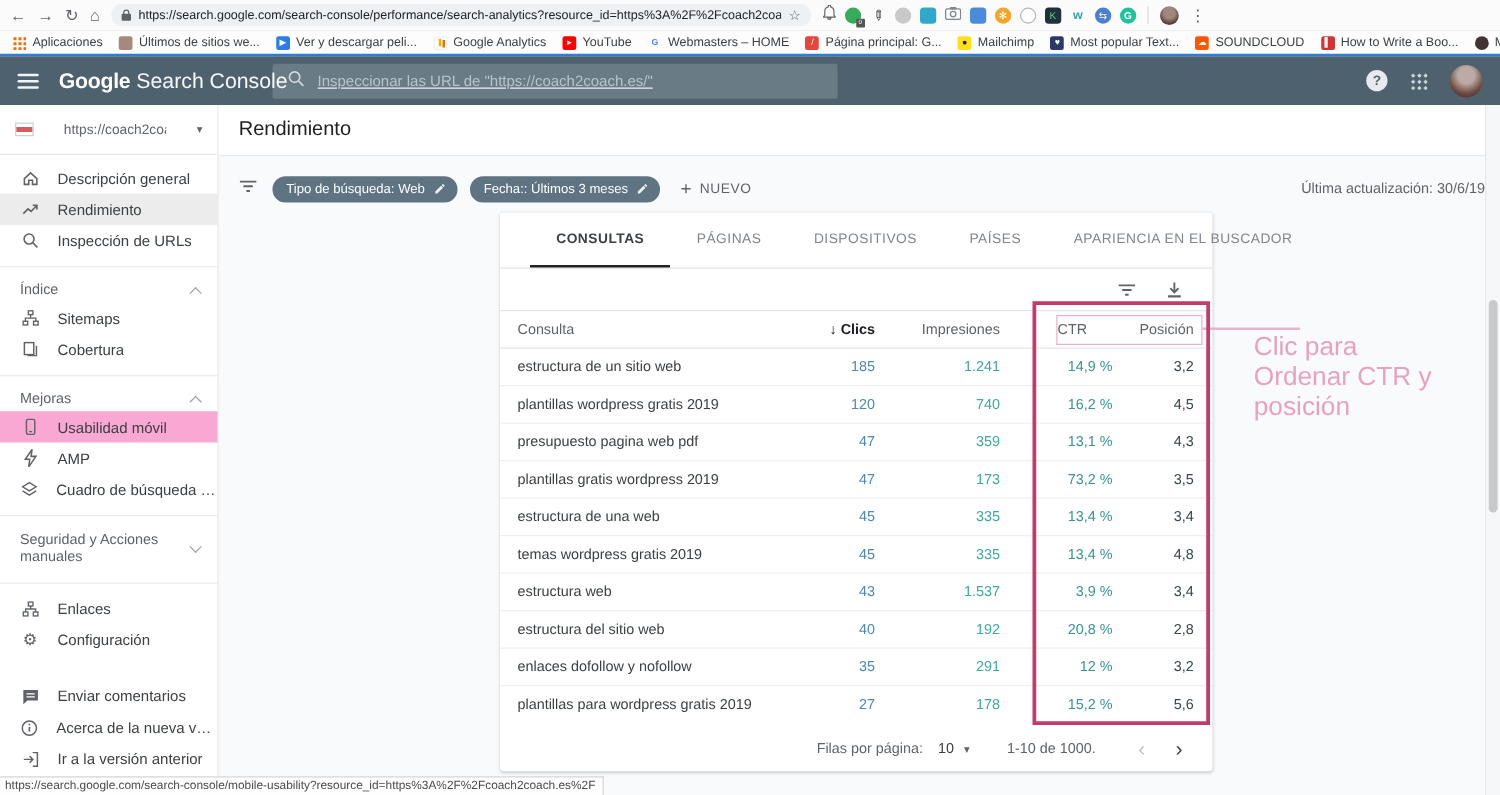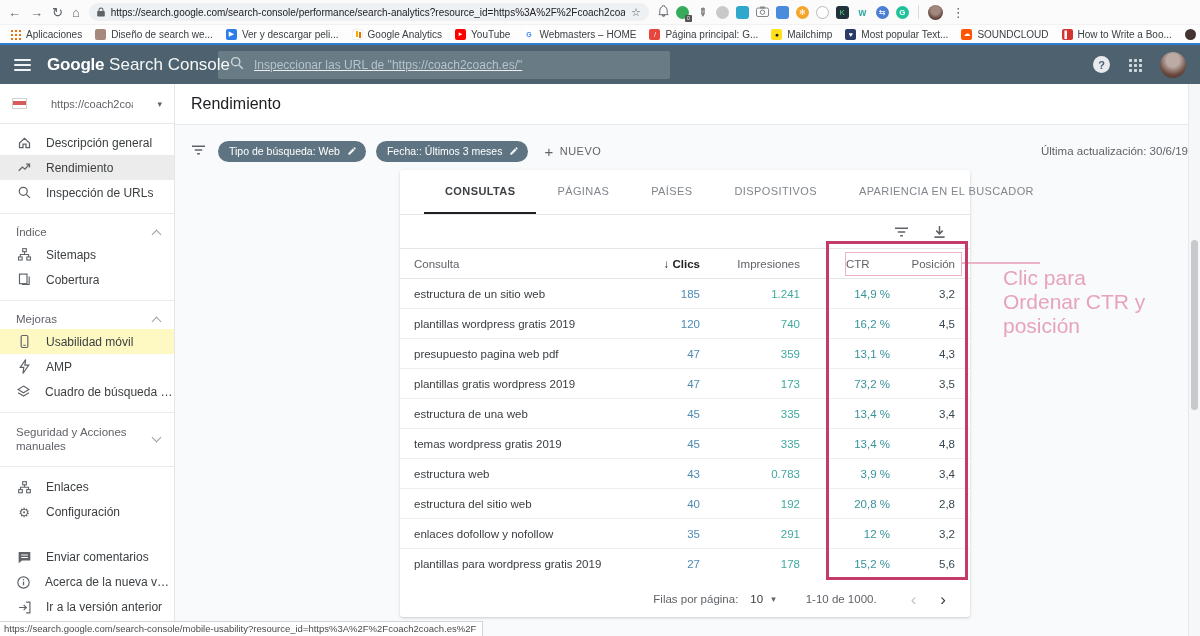--- a/index.html
+++ b/index.html
@@ -171,7 +171,7 @@
       </span>
     <span class="bm">
         <span class="fav" style="background:#a8887d"></span>
-        <span>Diseño de search we...</span>
+        <span>Últimos de sitios we...</span>
       </span>
     <span class="bm">
         <span class="fav" style="background:#2b7de9">▶</span>

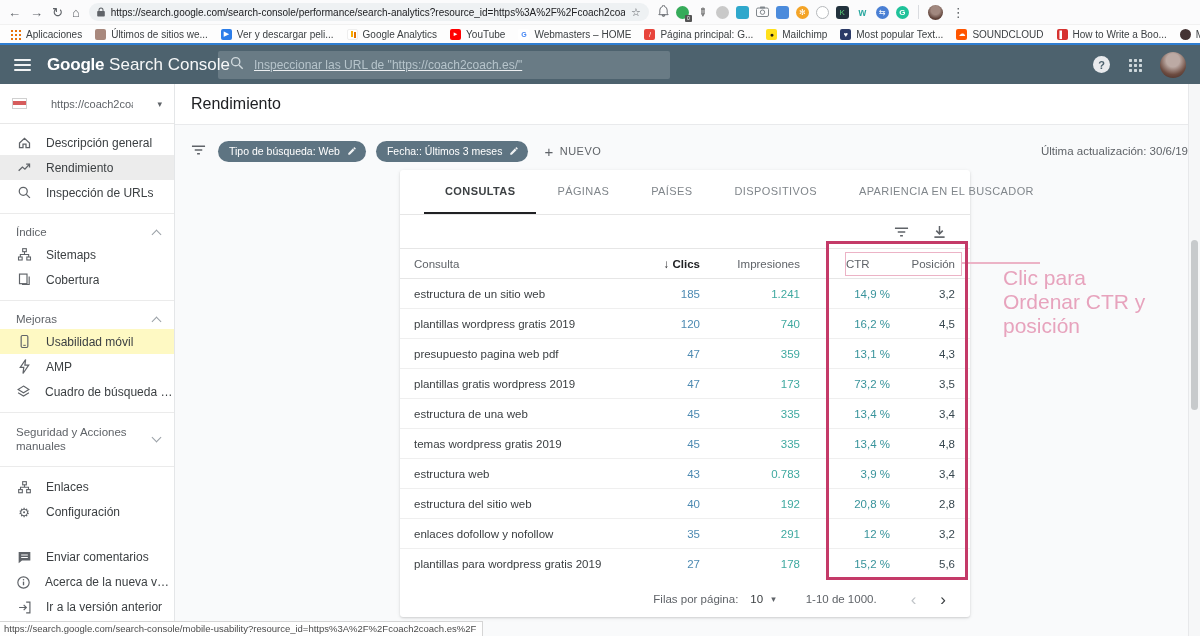--- a/index.html
+++ b/index.html
@@ -424,8 +424,8 @@
         <div class="tabs">
           <span class="tab active">CONSULTAS</span>
           <span class="tab">PÁGINAS</span>
+          <span class="tab">DISPOSITIVOS</span>
           <span class="tab">PAÍSES</span>
-          <span class="tab">DISPOSITIVOS</span>
           <span class="tab">APARIENCIA EN EL BUSCADOR</span>
         </div>
         <div class="toolbar">

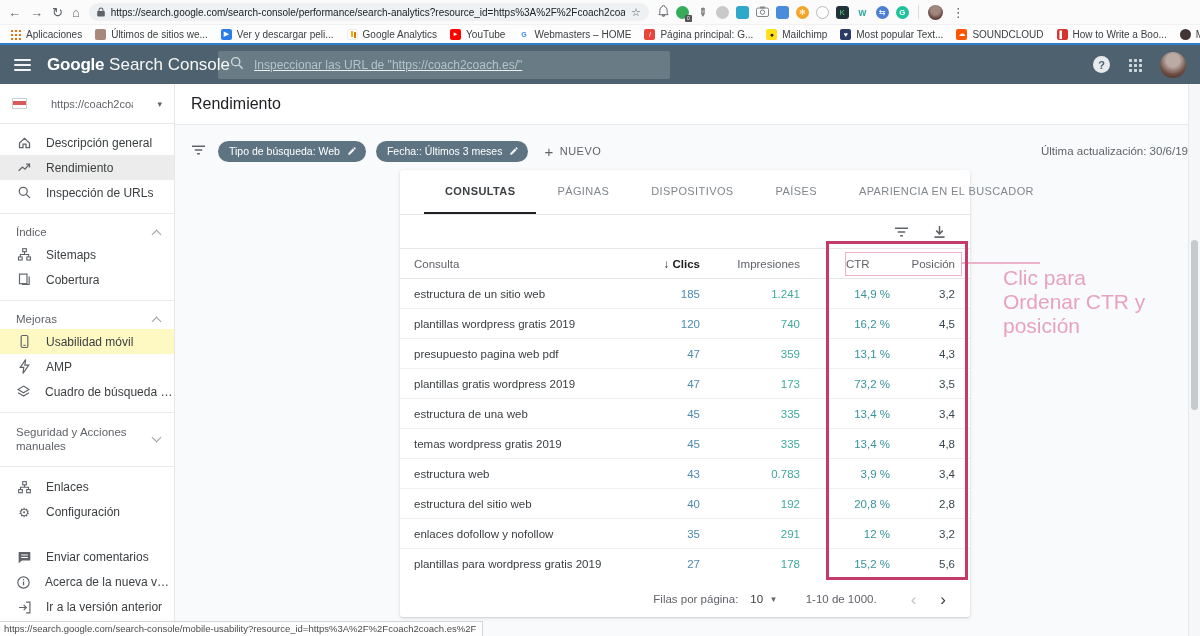--- a/index.html
+++ b/index.html
@@ -55,7 +55,7 @@
   .nav-item { height:25px; display:flex; align-items:center; padding-left:16px; gap:14px; font-size:12px; color:#3c4043; cursor:pointer; white-space:nowrap; }
   .nav-item svg { flex:0 0 auto; }
   .nav-item.selected { background:#ececec; }
-  .nav-item.hovered { background:#fef9c3; }
+  .nav-item.hovered { background:#f9a8d4; }
   .nav-label { overflow:hidden; text-overflow:ellipsis; }
   .side-divider { height:1px; background:#ebebeb; margin:8px 0; }
   .section-head { display:flex; align-items:center; padding:4px 14px 4px 16px; font-size:11.5px; color:#5f6368; }

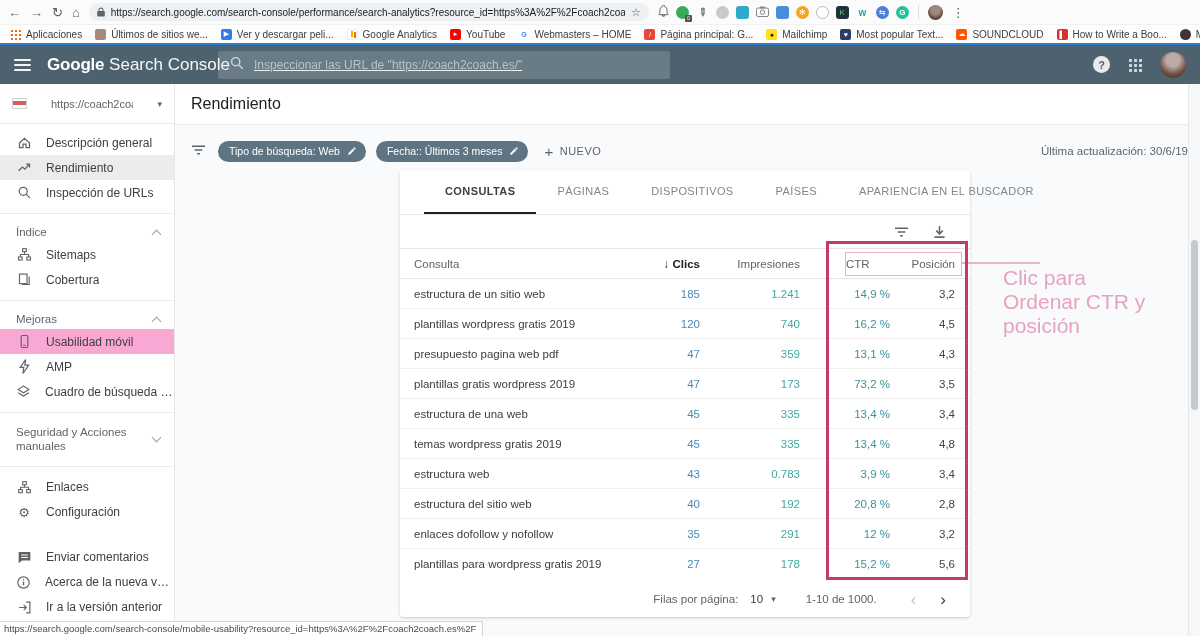--- a/index.html
+++ b/index.html
@@ -496,7 +496,7 @@
         <div class="trow">
           <span class="c-query">estructura web</span>
           <span class="c-clicks v-clicks">43</span>
-          <span class="c-impr v-impr">0.783</span>
+          <span class="c-impr v-impr">1.537</span>
           <span class="c-ctr v-ctr">3,9 %</span>
           <span class="c-pos v-pos">3,4</span>
         </div>

